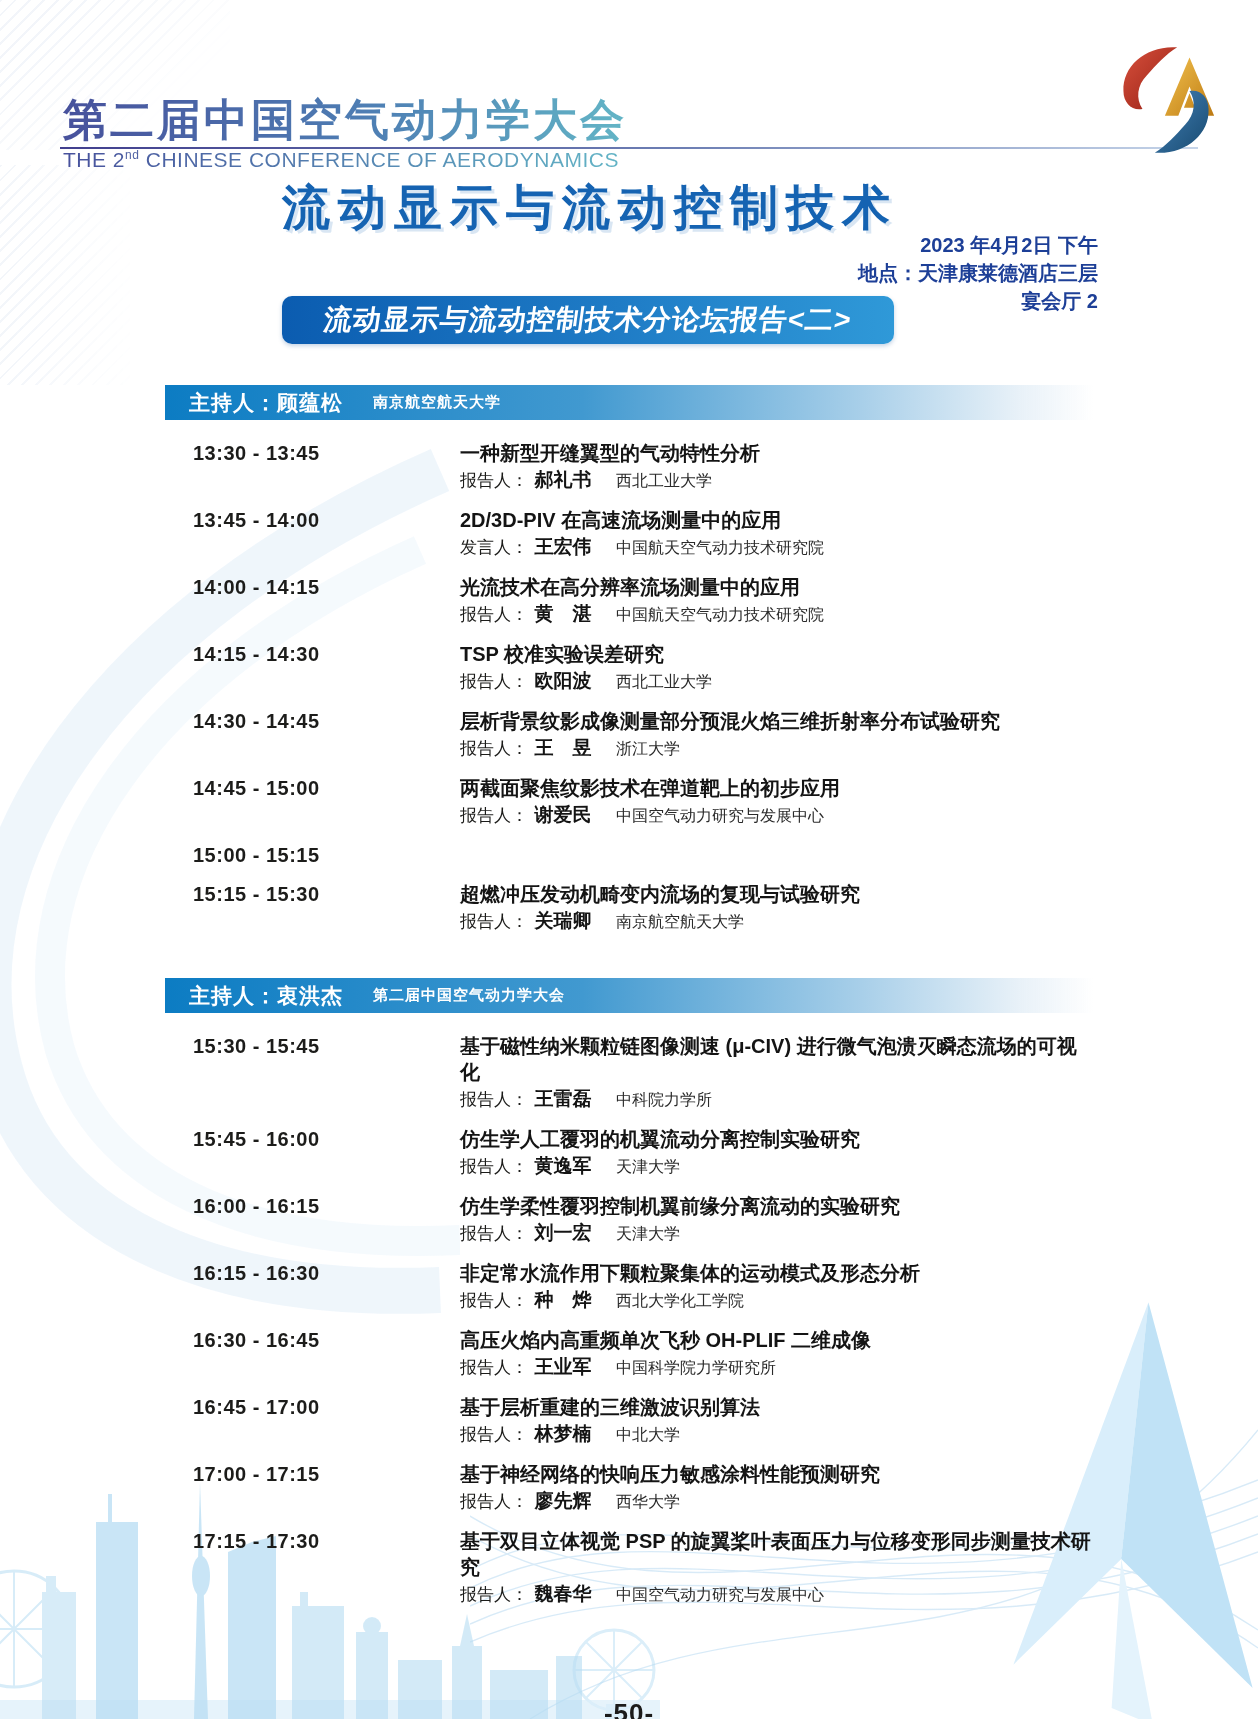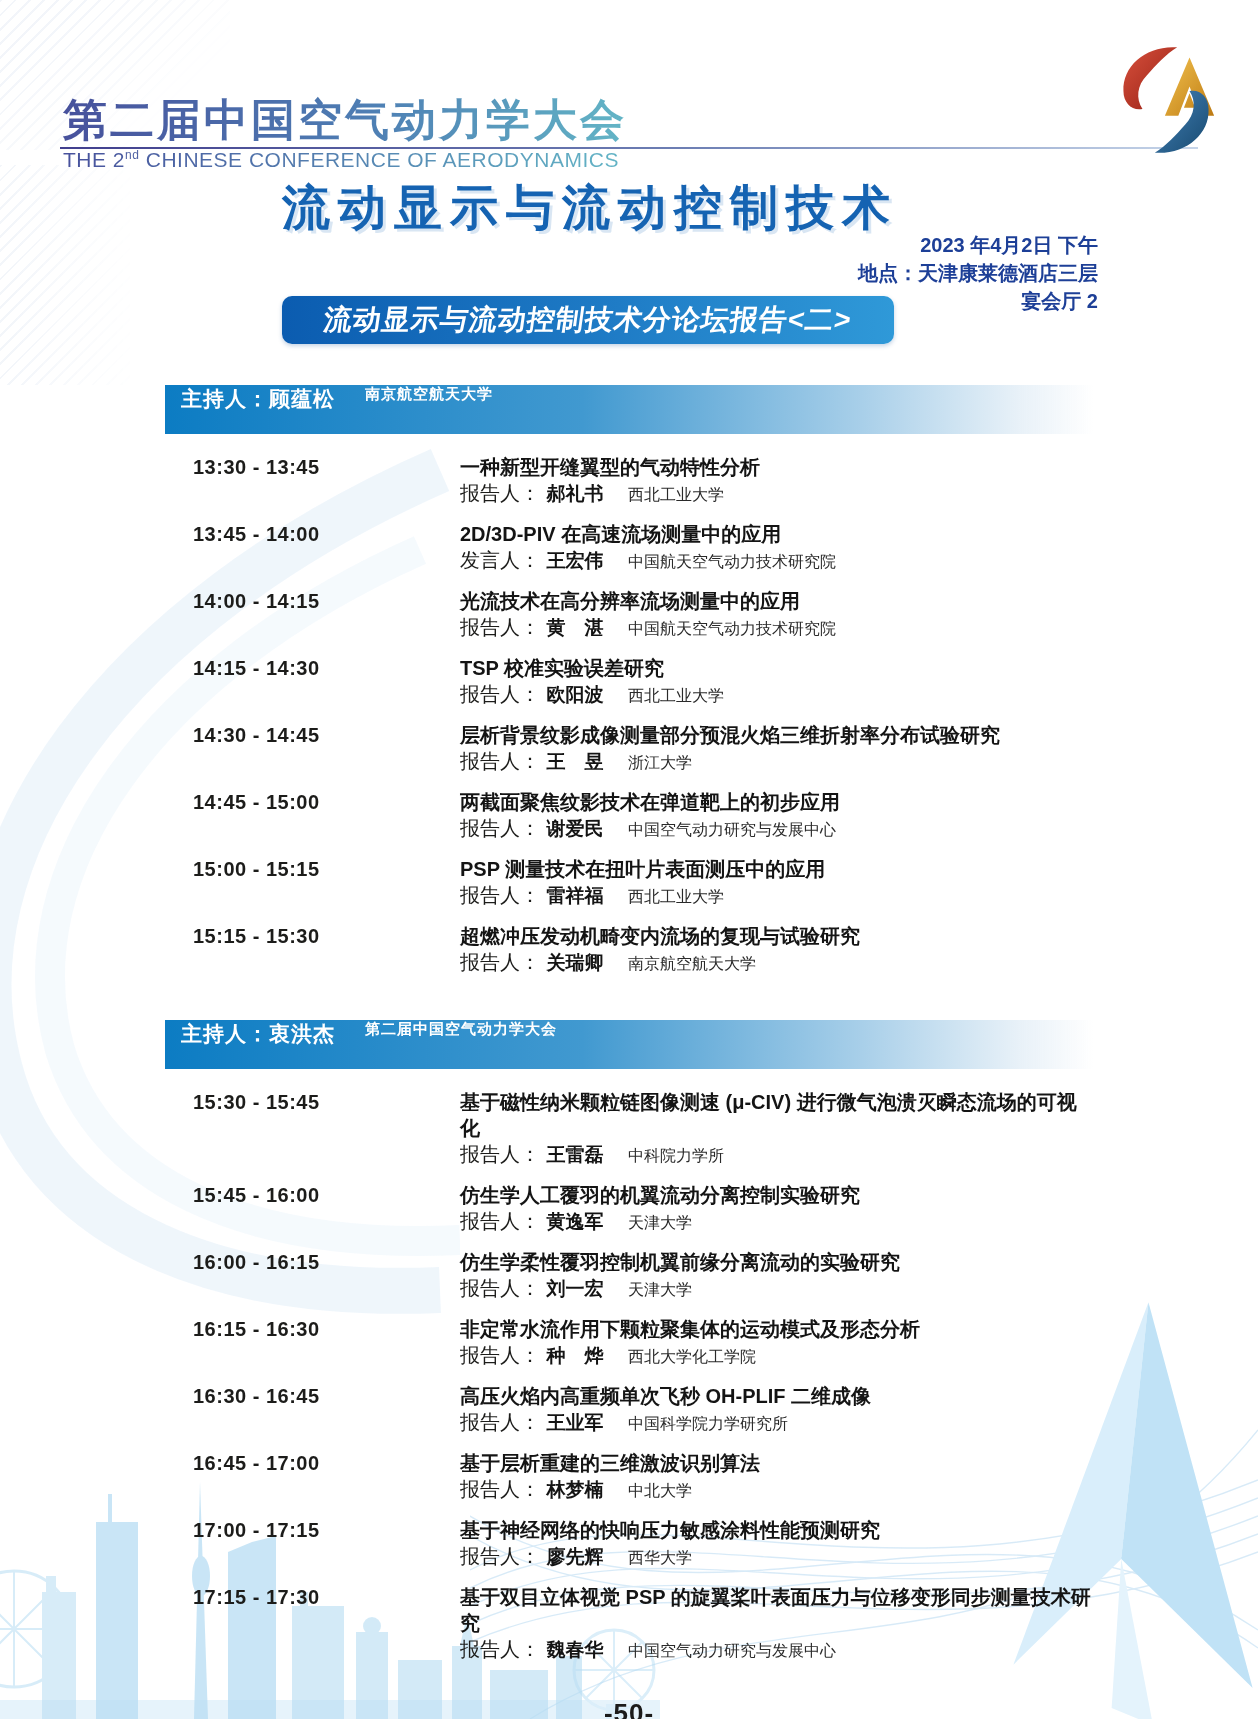--- a/index.html
+++ b/index.html
@@ -63,7 +63,7 @@
   
   .schedule{position:absolute;left:165px;top:385px;width:928px;z-index:2;}
   .session-bar{
-    height:49px;display:flex;align-items:flex-start;padding-left:16px;
+    height:35px;display:flex;align-items:center;padding-left:24px;
     background:linear-gradient(90deg,#0c7cc3 0%,#4199d0 45%,#a8cfe9 75%,#e8f1f8 92%,rgba(255,255,255,0) 100%);
   }
   .session + .session .session-bar{margin-top:22px;}

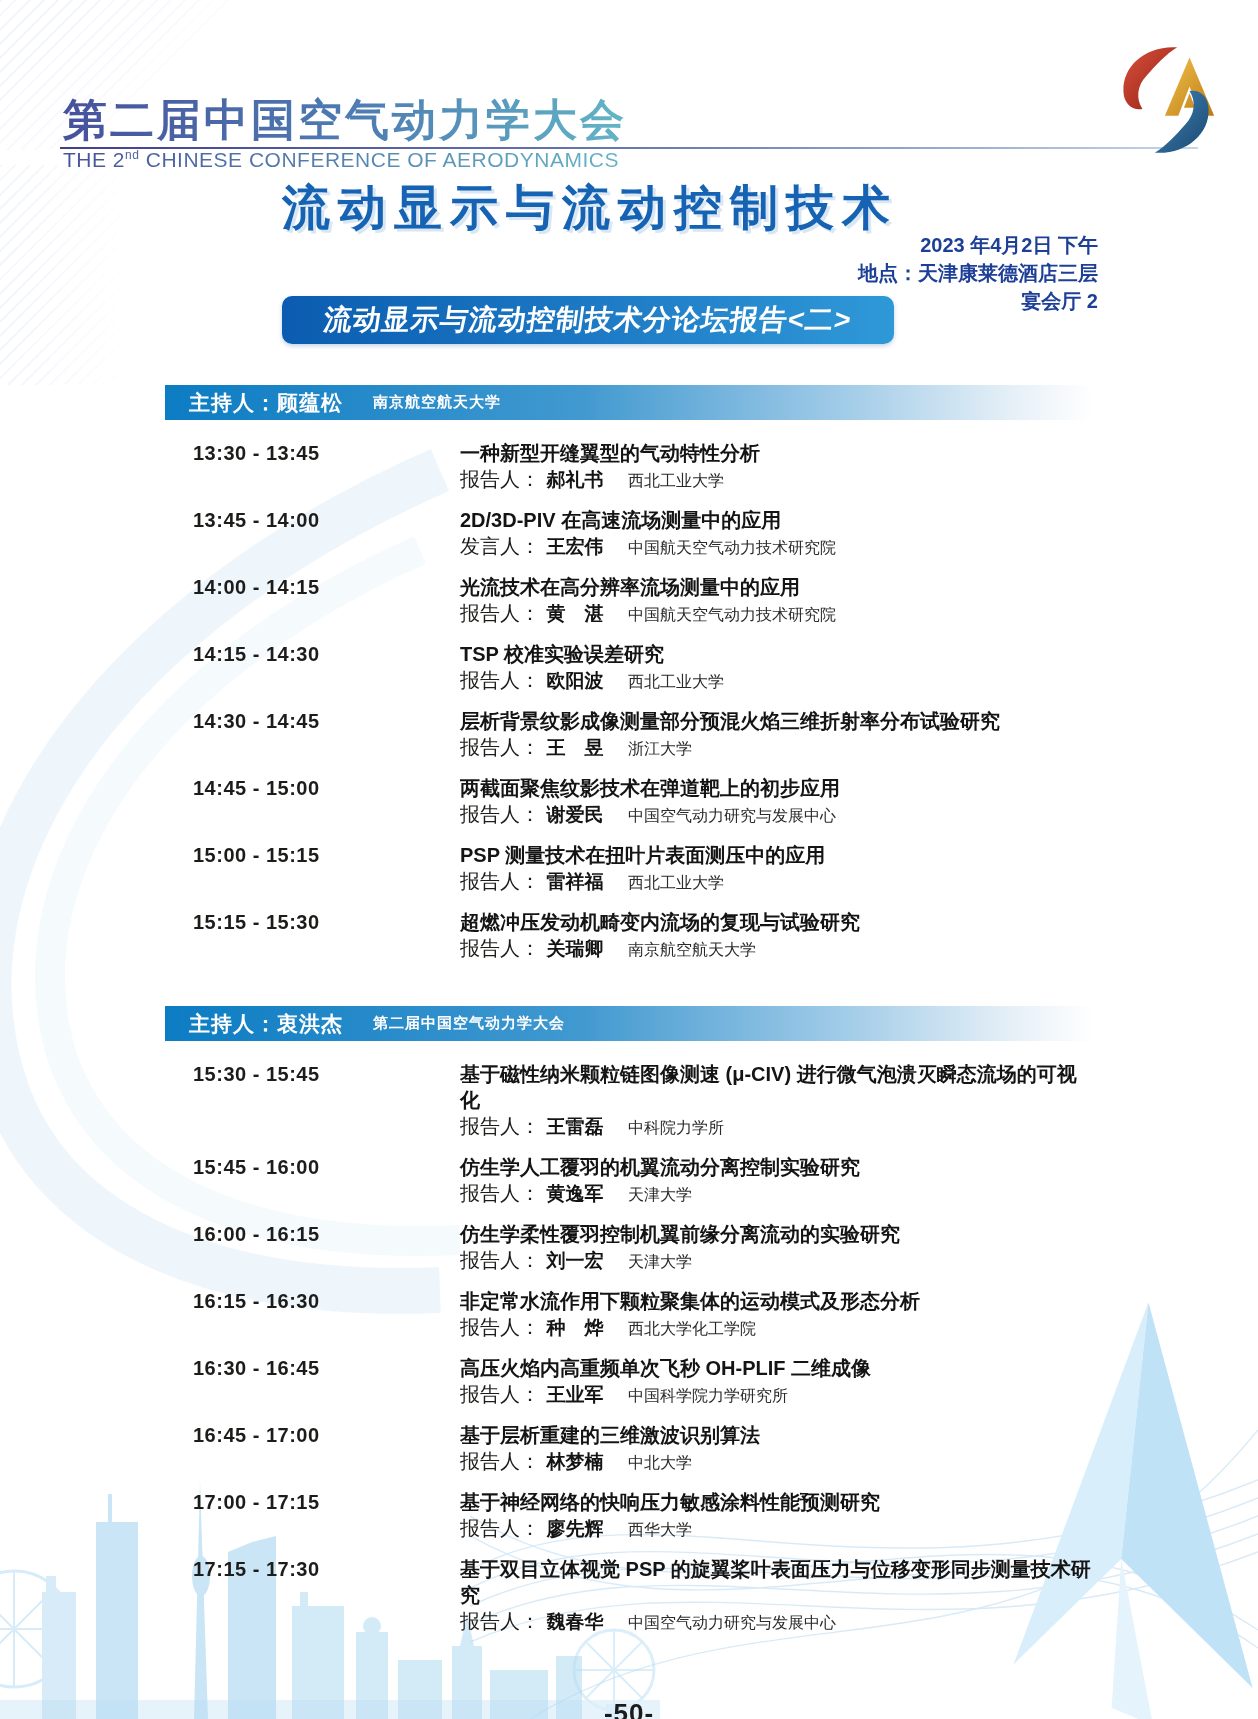--- a/index.html
+++ b/index.html
@@ -75,7 +75,7 @@
   .talk{flex:1;}
   .talk-title{font-size:20px;font-weight:bold;color:#141414;line-height:26px;}
   .talk-speaker{line-height:27px;}
-  .spk-label{font-size:20px;color:#1c1c1a;}
+  .spk-label{font-size:17px;color:#1c1c1a;}
   .spk-name{font-size:19px;font-weight:bold;color:#141414;margin-left:2px;}
   .spk-affil{font-size:16px;color:#2a2a2a;margin-left:20px;}
   

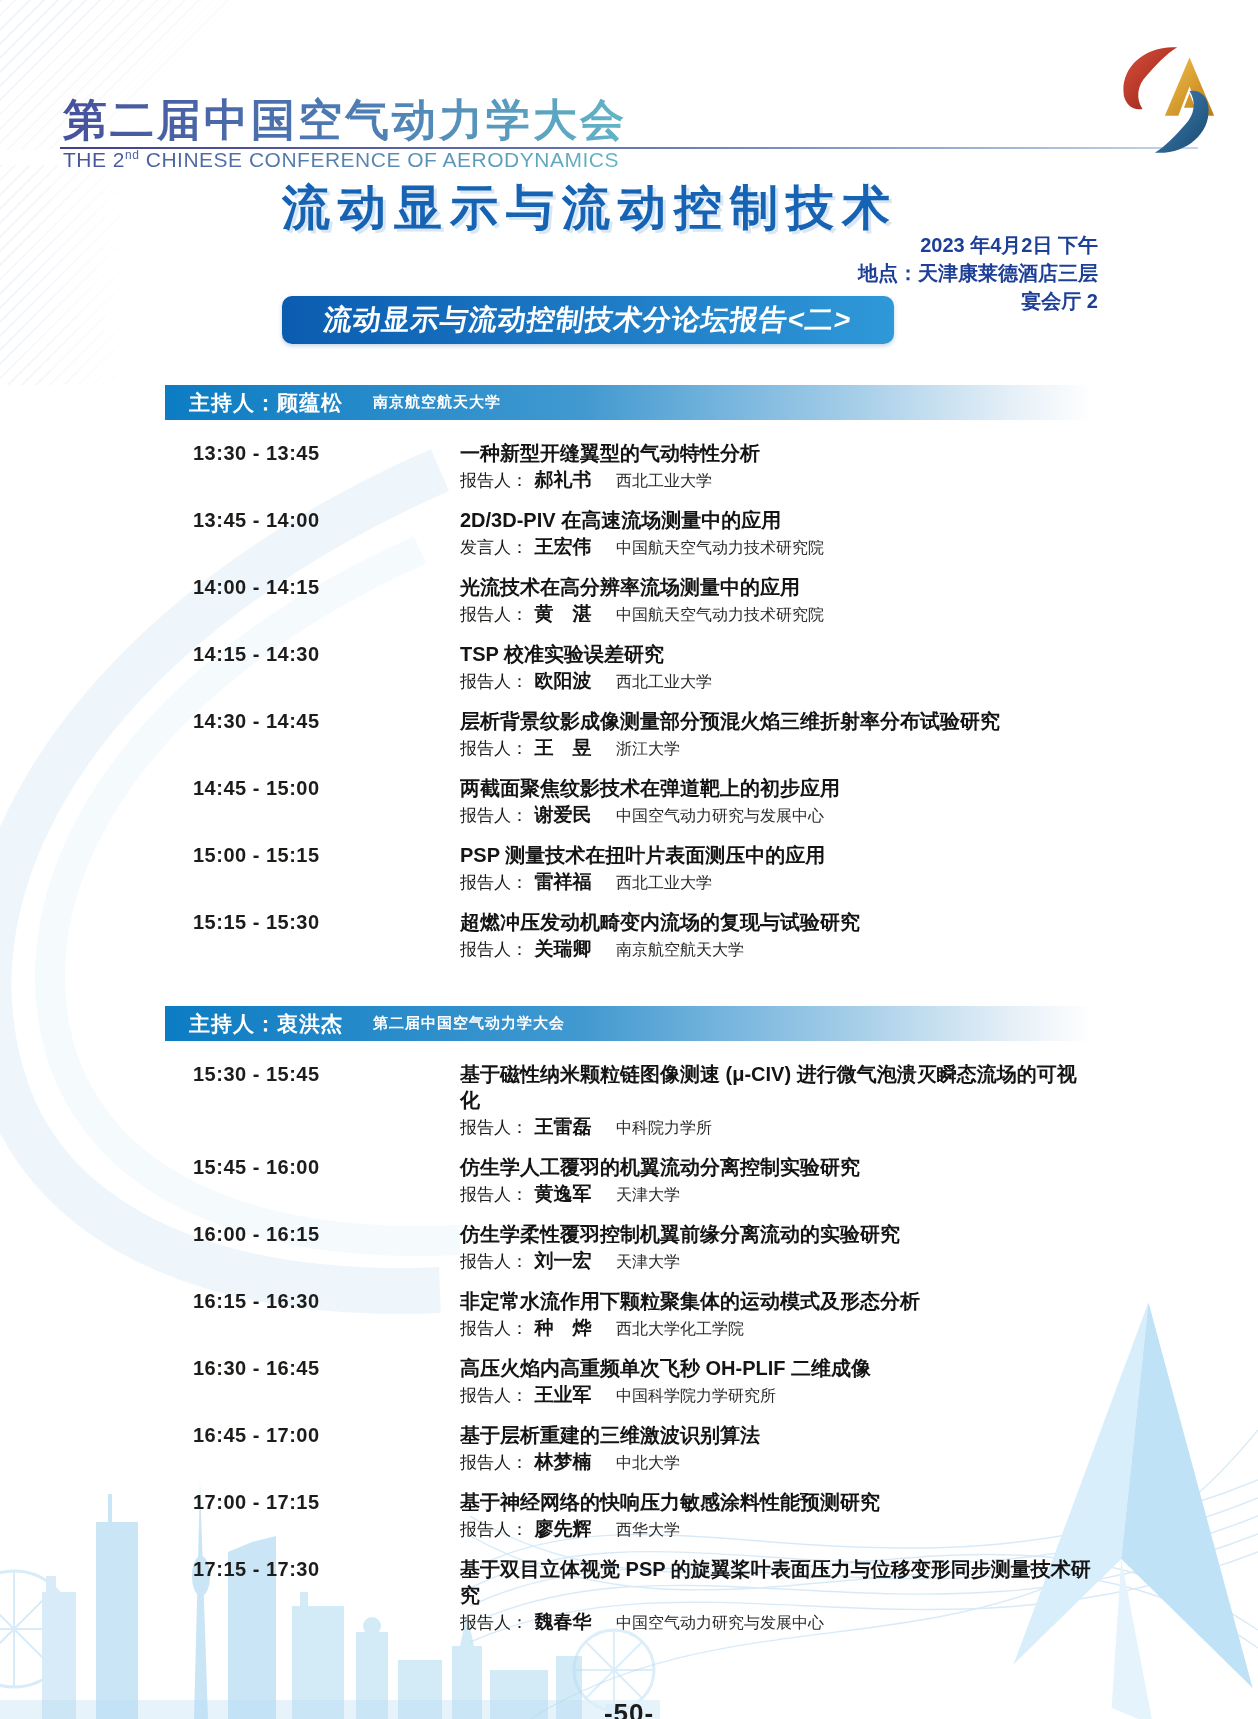--- a/index.html
+++ b/index.html
@@ -274,14 +274,6 @@
 
         <div class="item">
           <div class="time">15:00 - 15:15</div>
-          <div class="talk">
-            <div class="talk-title">PSP 测量技术在扭叶片表面测压中的应用</div>
-            <div class="talk-speaker">
-              <span class="spk-label">报告人：</span>
-              <span class="spk-name">雷祥福</span>
-              <span class="spk-affil">西北工业大学</span>
-            </div>
-          </div>
         </div>
 
         <div class="item">

